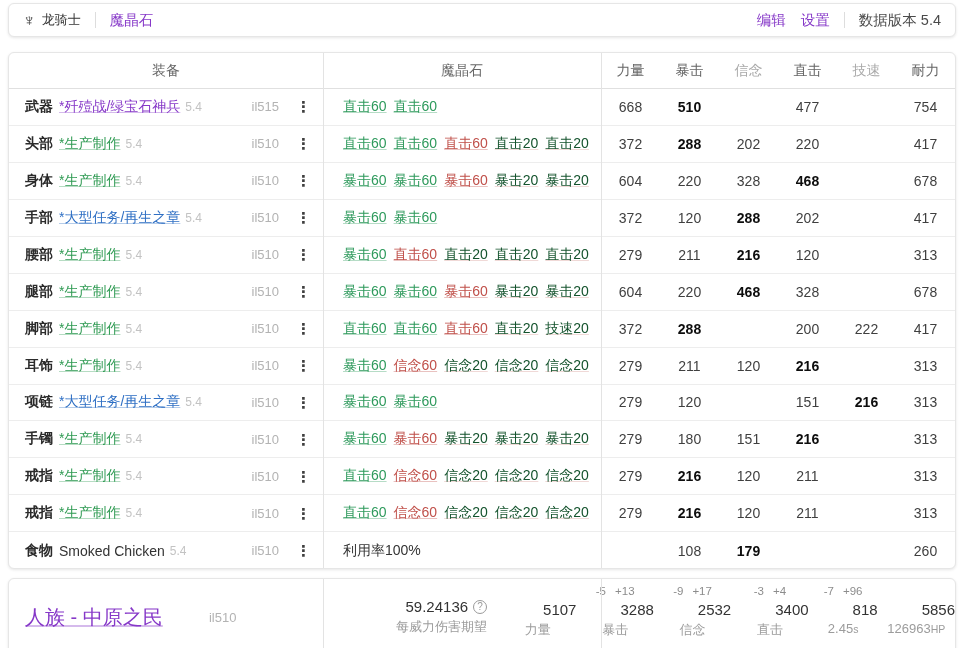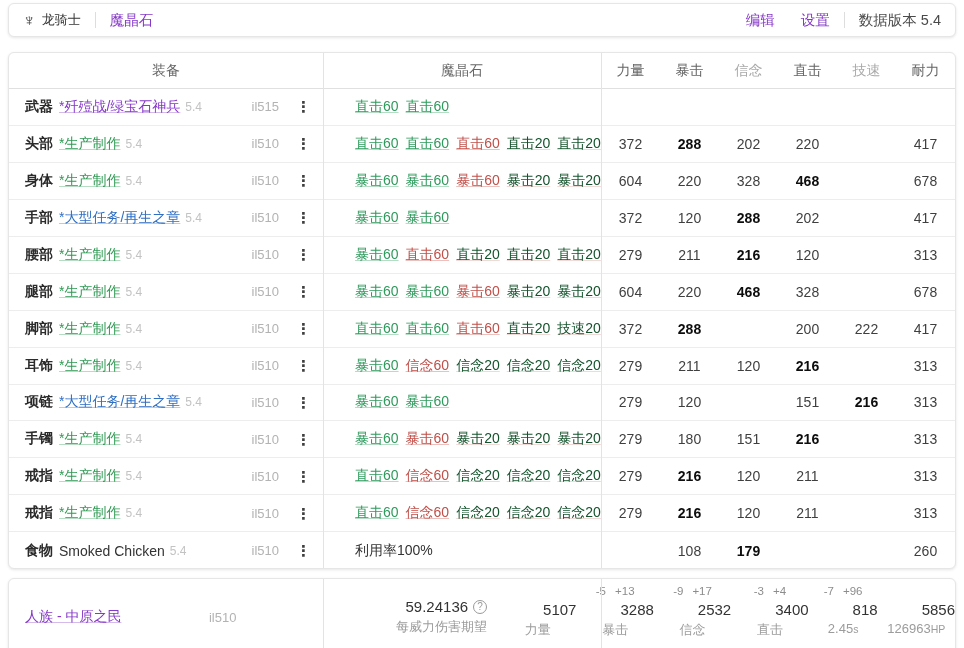--- a/index.html
+++ b/index.html
@@ -16,7 +16,7 @@
   .vdiv { width:1px; height:16px; background:#ddd; margin:0 14px; }
   .plink { color:#8638c8; font-size:14.5px; cursor:pointer; text-decoration:none; }
   .topbar-spacer { flex:1; }
-  .tb-gap { margin-right:26px; }
+  .tb-gap { margin-right:15px; }
   .version-label { font-size:14.5px; color:#4a4a4a; }
 
   

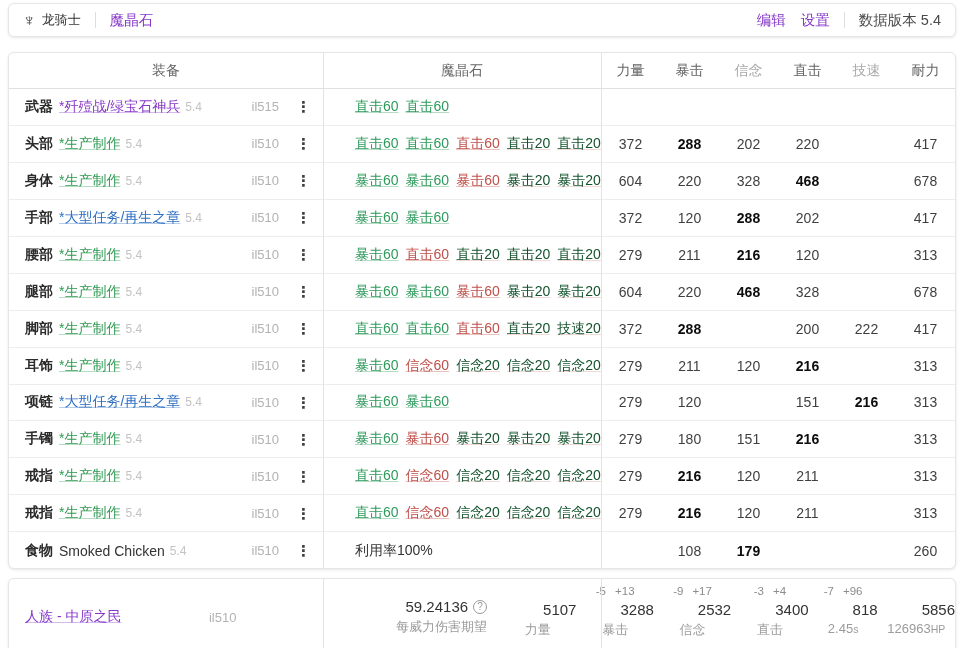--- a/index.html
+++ b/index.html
@@ -44,7 +44,7 @@
   .ilvl { font-size:13px; color:#b3b3b3; white-space:nowrap; }
   .dots { margin-left:15px; color:#3f3f3f; font-size:15px; font-weight:700; cursor:pointer;
           letter-spacing:0; line-height:1; padding:2px 2px; }
-  .materia-cell { width:278px; padding-left:32px; display:flex; gap:7px; white-space:nowrap; overflow:hidden; }
+  .materia-cell { width:278px; padding-left:20px; display:flex; gap:7px; white-space:nowrap; overflow:hidden; }
   .mat { text-decoration:underline; cursor:pointer; }
   .mat.green    { color:#2e9a5c; text-decoration-color:rgba(46,154,92,.35); }
   .mat.red      { color:#c0504a; text-decoration-color:rgba(192,80,74,.35); }

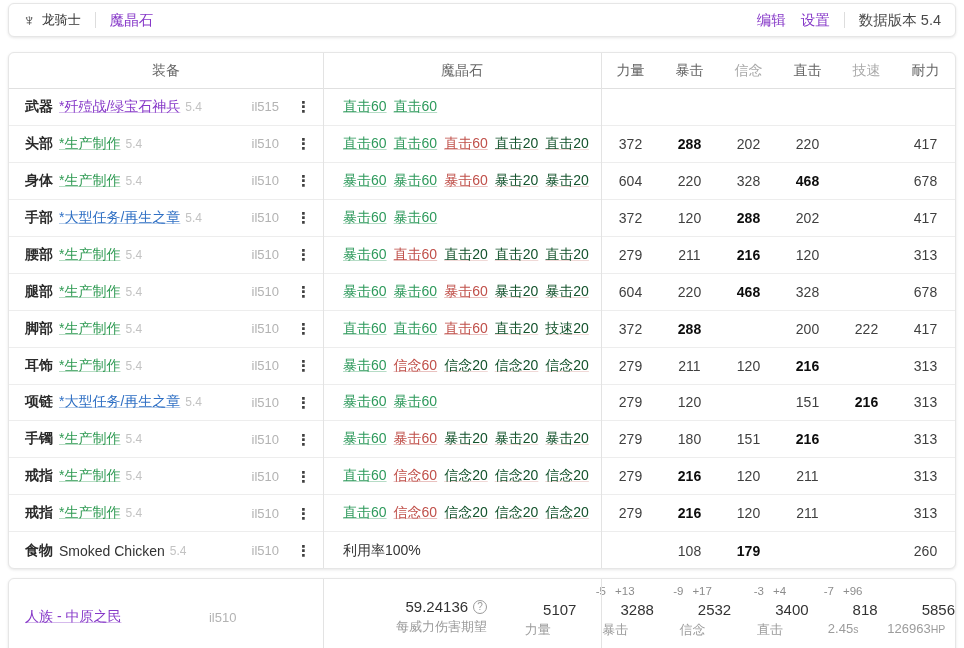--- a/index.html
+++ b/index.html
@@ -115,6 +115,14 @@
           <span class="mat green">直击60</span>
           <span class="mat green">直击60</span>
         </div>
+        <div class="col-stats">
+          <div class="scol"><span class="statv">668</span></div>
+          <div class="scol"><span class="statv bold">510</span></div>
+          <div class="scol"></div>
+          <div class="scol"><span class="statv">477</span></div>
+          <div class="scol"></div>
+          <div class="scol"><span class="statv">754</span></div>
+        </div>
       </div>
       <div class="trow">
         <div class="equip-cell">

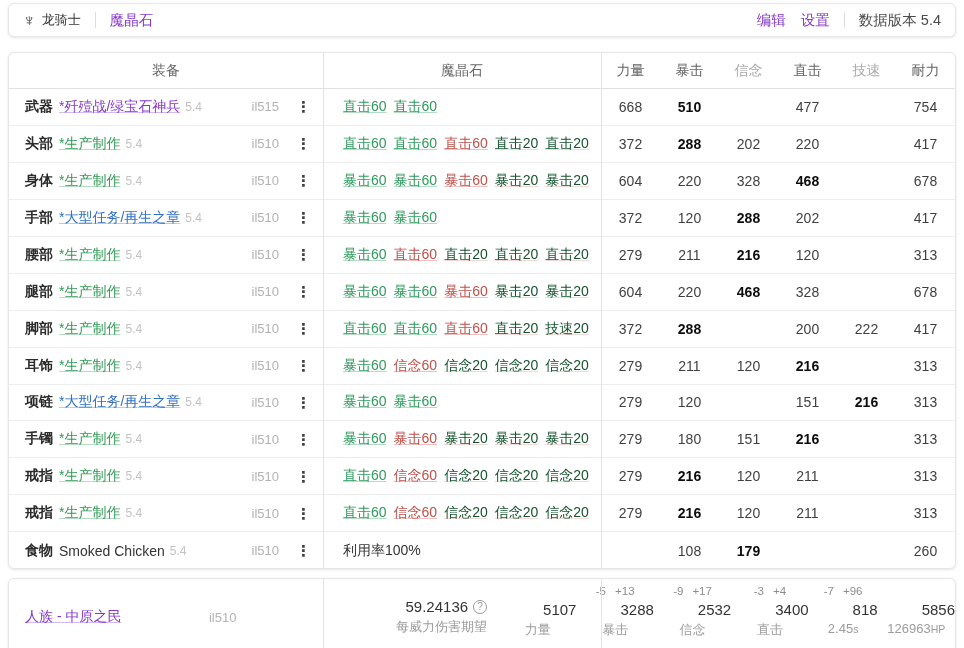--- a/index.html
+++ b/index.html
@@ -57,7 +57,7 @@
   #summary-card { top:578px; height:78px; }
   .sum-wrap { display:flex; height:100%; align-items:center; }
   .sum-left { width:314px; display:flex; align-items:center; padding:0 36px 0 16px; }
-  .race-link { color:#8638c8; font-size:14px; text-decoration:underline;
+  .race-link { color:#8638c8; font-size:20px; text-decoration:underline;
                text-decoration-color:rgba(134,56,200,.35); cursor:pointer; white-space:nowrap; }
   .sum-mid { width:278px; text-align:right; padding-right:12px; }
   .dps-line { font-size:15px; color:#333; display:flex; justify-content:flex-end; align-items:center; gap:5px; }

